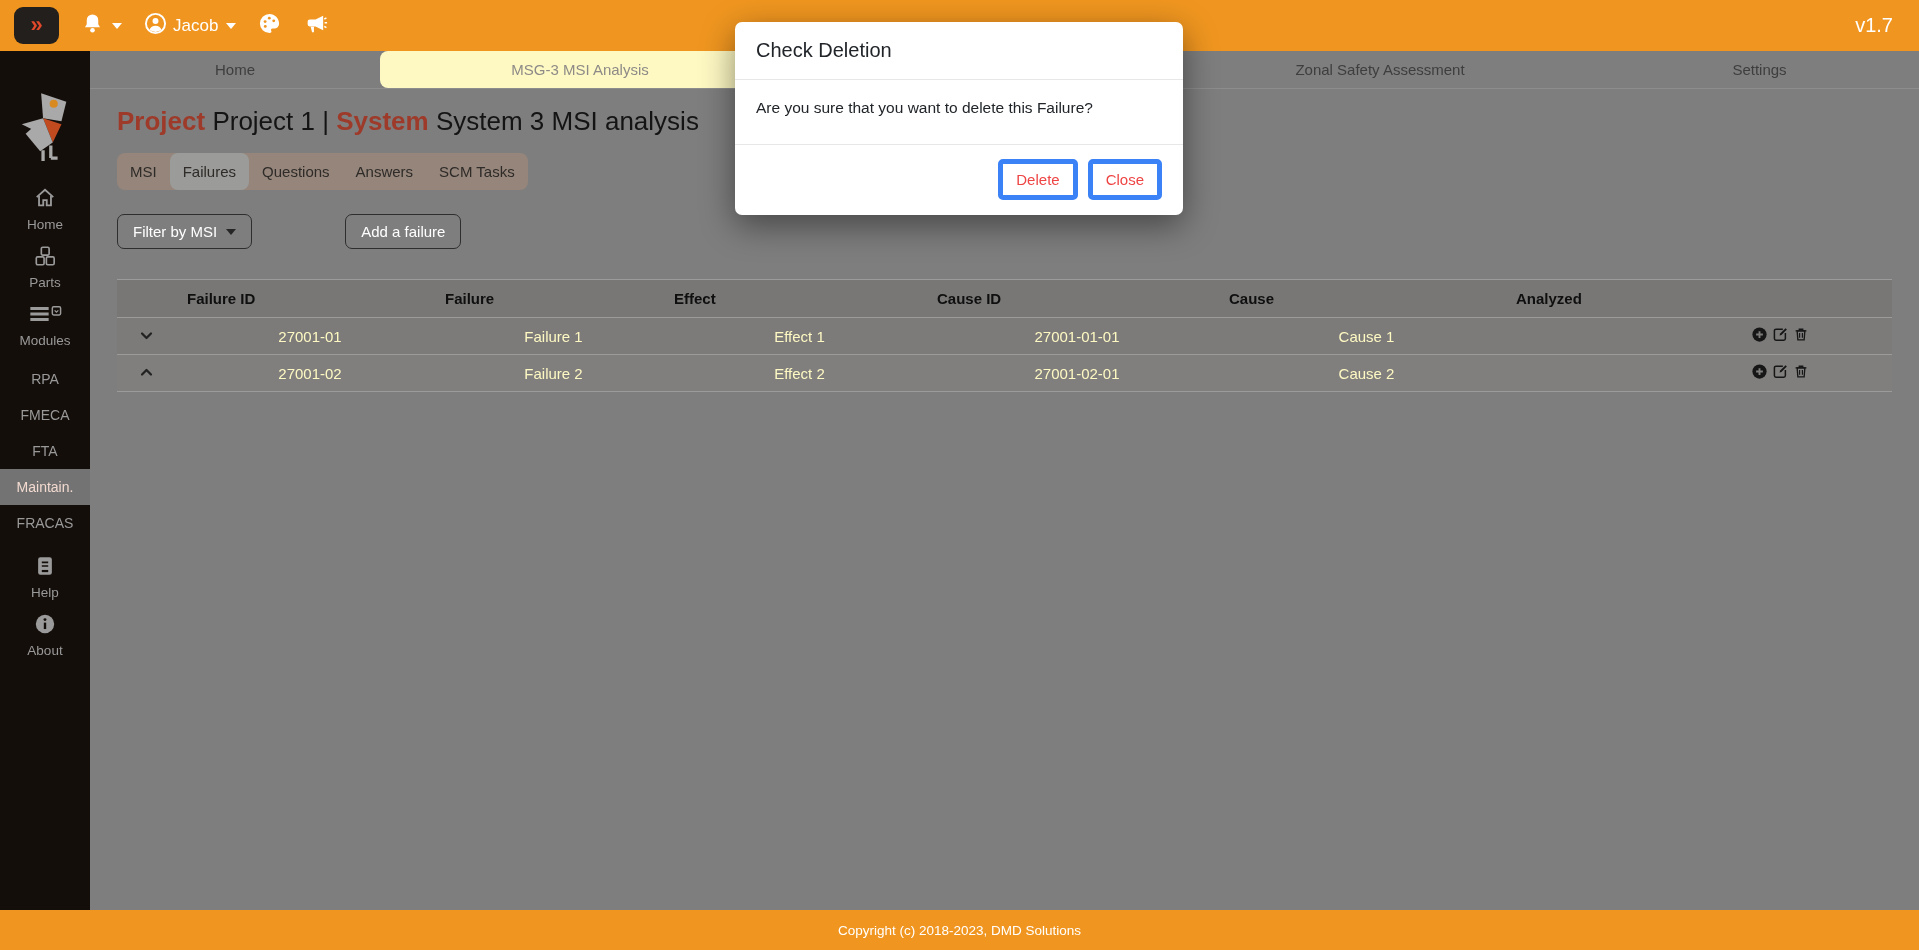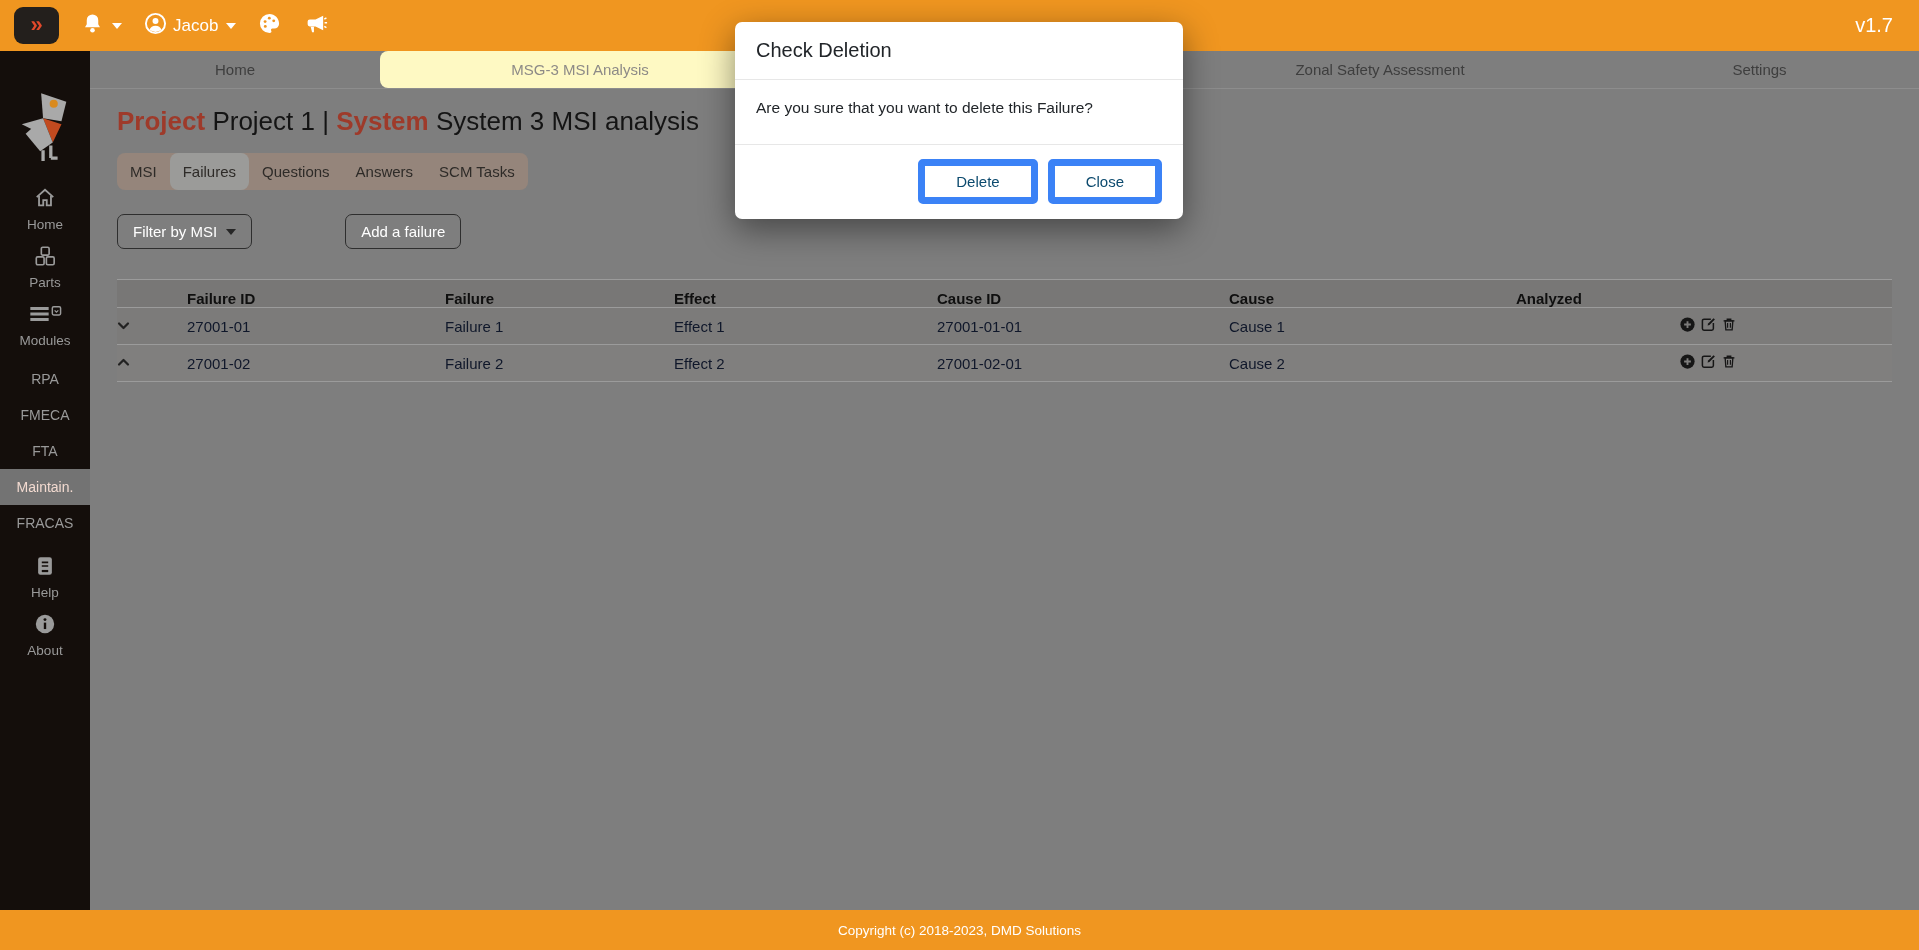--- a/index.html
+++ b/index.html
@@ -75,8 +75,8 @@
   .modal-header{padding:17px 21px;font-size:20px;color:#212529;border-bottom:1px solid #E7E7E7;}
   .modal-body{padding:19px 21px 27px;font-size:15.5px;color:#212529;border-bottom:1px solid #E7E7E7;}
   .modal-footer{padding:14px 21px 15px;display:flex;justify-content:flex-end;gap:10px;}
-  .mbtn{background:#fff;border:7px solid #3b82f6;border-radius:5px;padding:7px 31px;
-        font-size:15px;color:#0c4a6e;cursor:pointer;font-family:inherit;}
+  .mbtn{background:#fff;border:5px solid #3b82f6;border-radius:5px;padding:7px 13px;
+        font-size:15px;color:#ef4444;cursor:pointer;font-family:inherit;}
 </style>
 </head>
 <body>

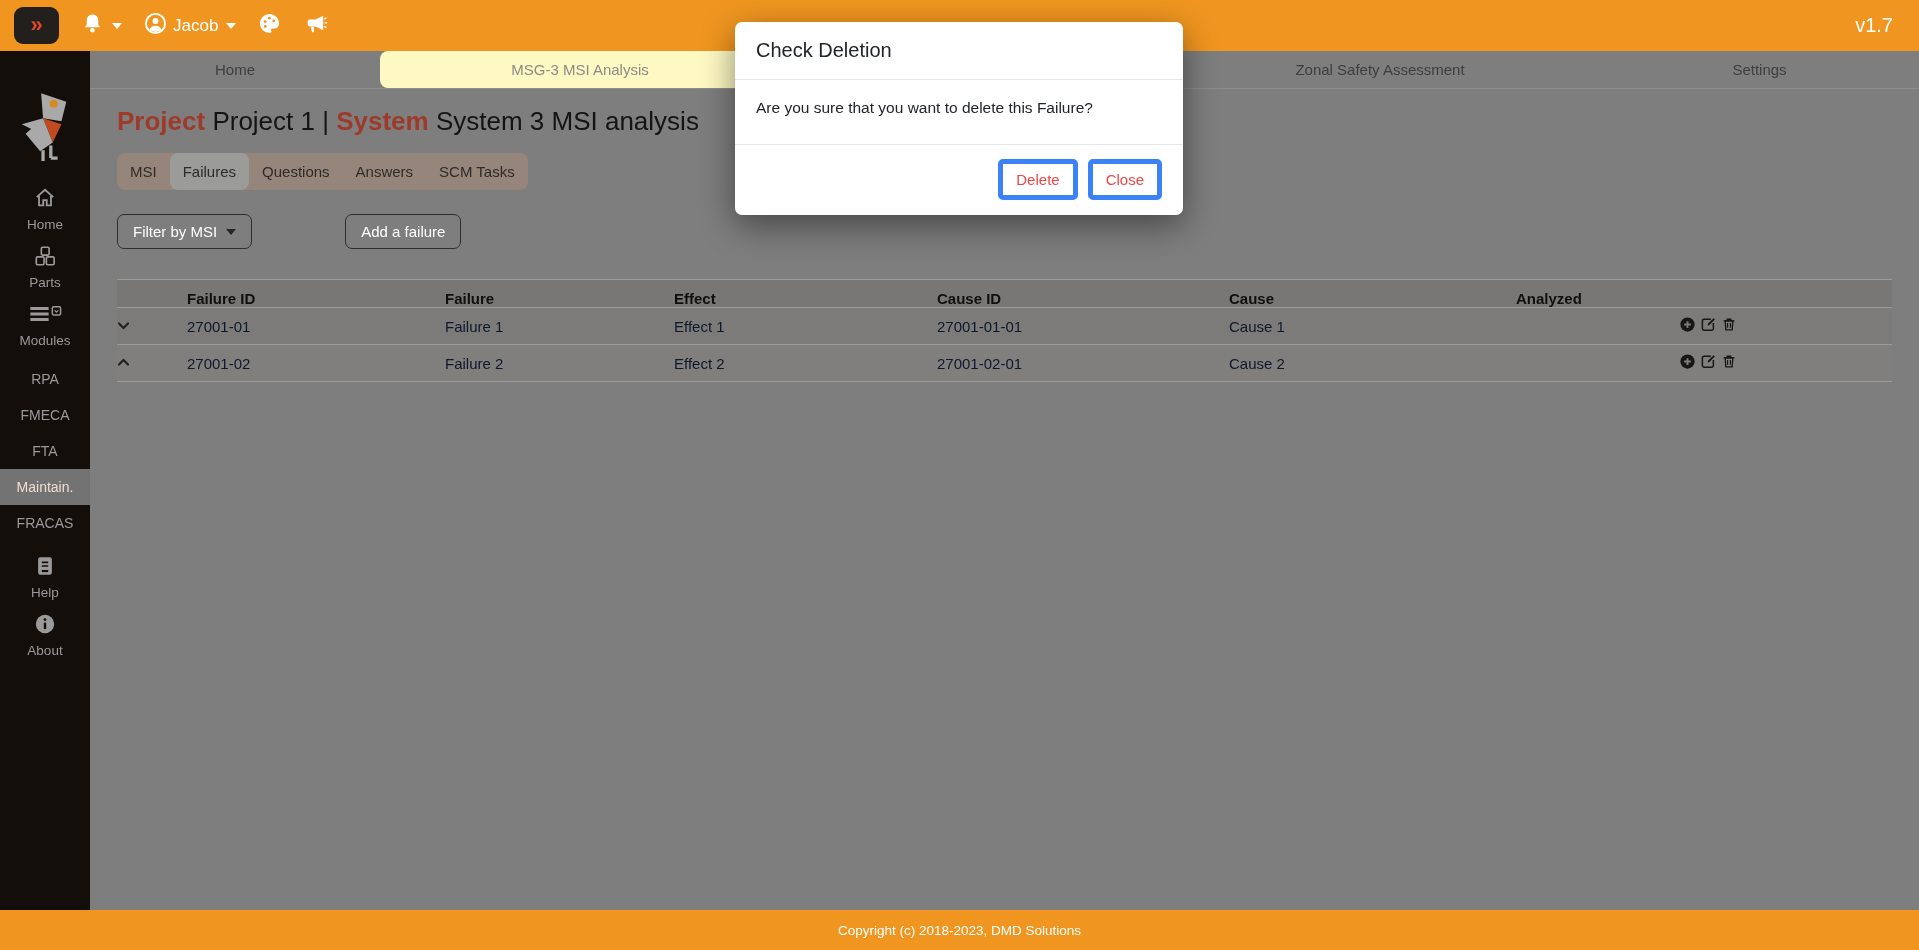--- a/index.html
+++ b/index.html
@@ -60,7 +60,7 @@
 
   table.failures{margin-top:30px;width:1775px;border-collapse:collapse;table-layout:fixed;font-size:15px;}
   table.failures thead tr{background:#787776;}
-  table.failures th{text-align:left;font-weight:700;color:#0F0F0F;padding:10px 12px 0 0;
+  table.failures th{text-align:left;font-weight:700;color:#0F0F0F;padding:10px 12px 10px 0;
                     border-top:1px solid #9B9B9B;border-bottom:1px solid #9B9B9B;}
   table.failures td{padding:9px 12px 9px 0;color:#0f172a;border-bottom:1px solid #9B9B9B;}
   tr.row-a{background:#7C7B7A;} tr.row-b{background:#807F7E;}

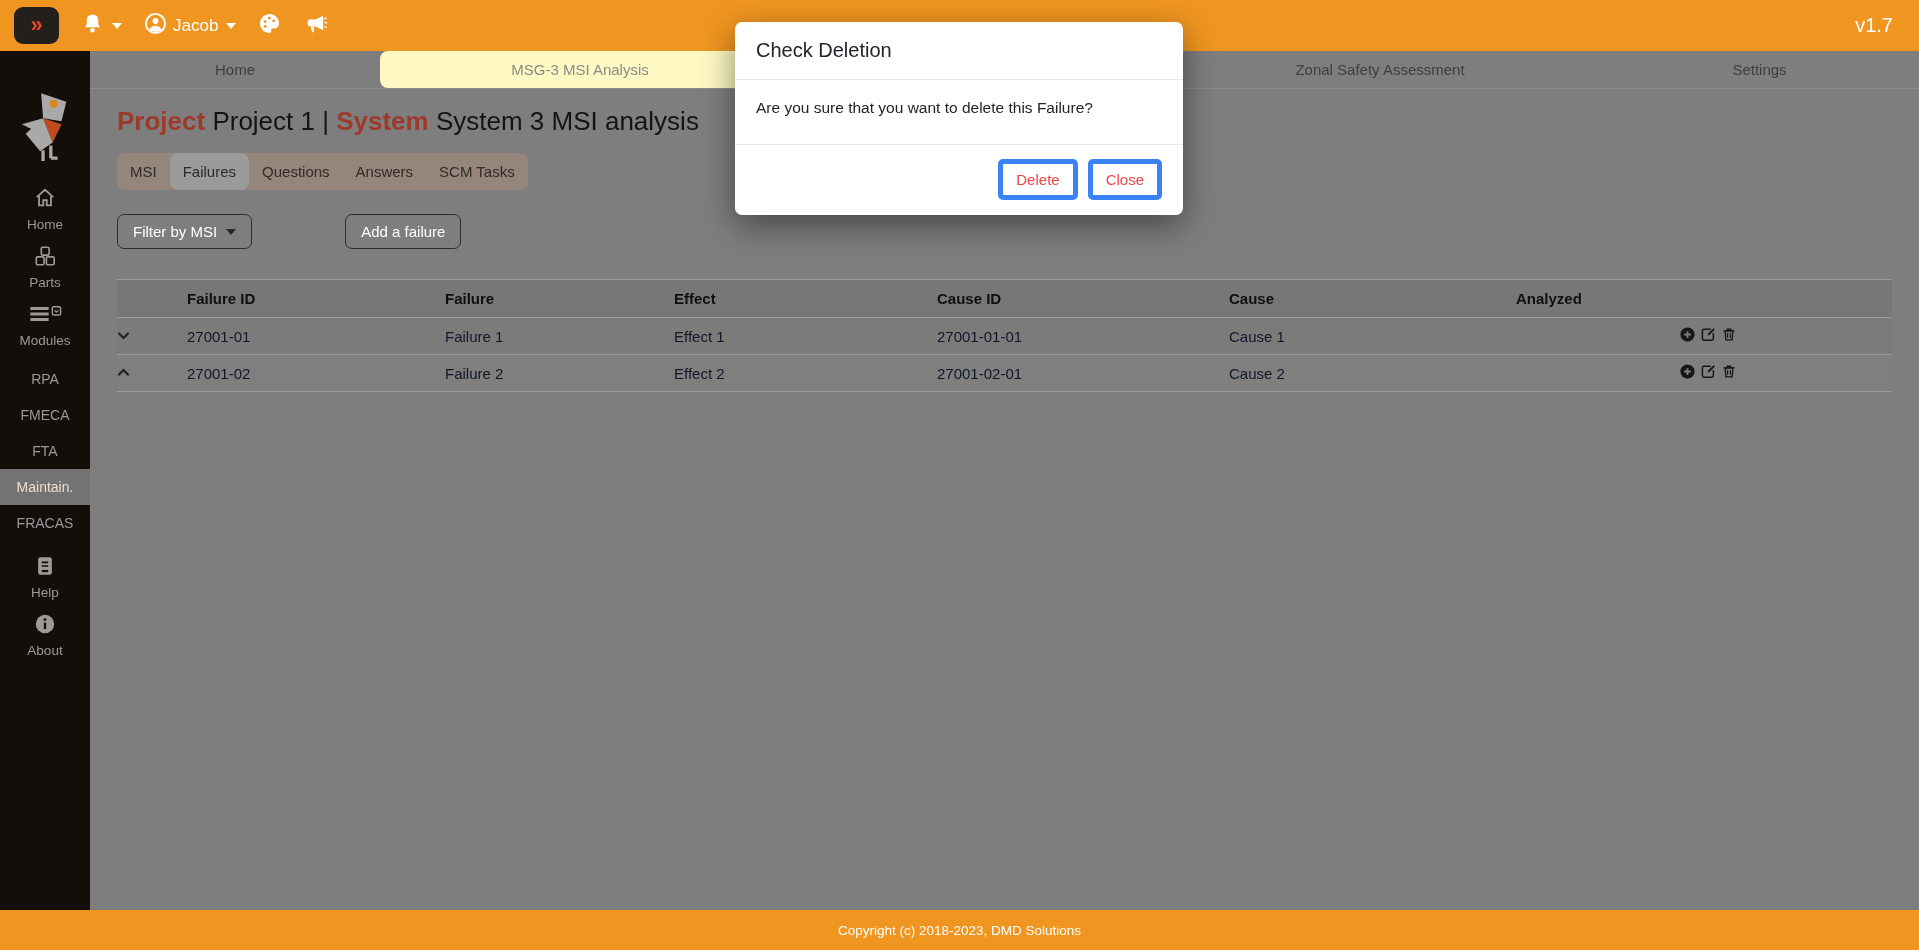--- a/index.html
+++ b/index.html
@@ -62,7 +62,7 @@
   table.failures thead tr{background:#787776;}
   table.failures th{text-align:left;font-weight:700;color:#0F0F0F;padding:10px 12px 10px 0;
                     border-top:1px solid #9B9B9B;border-bottom:1px solid #9B9B9B;}
-  table.failures td{padding:9px 12px 9px 0;color:#0f172a;border-bottom:1px solid #9B9B9B;}
+  table.failures td{padding:9px 12px 9px 0;color:#fef9c3;border-bottom:1px solid #9B9B9B;text-align:center;}
   tr.row-a{background:#7C7B7A;} tr.row-b{background:#807F7E;}
   td.chev{padding-left:10px;cursor:pointer;}
   td.actions{padding-left:28px;}

